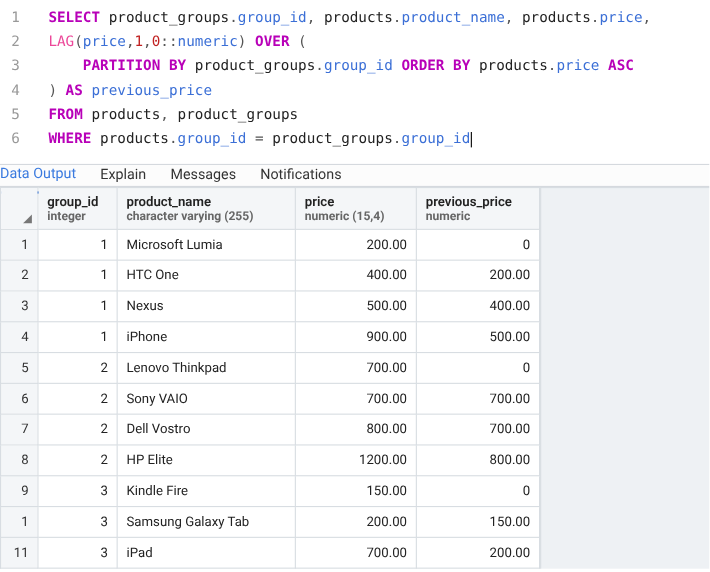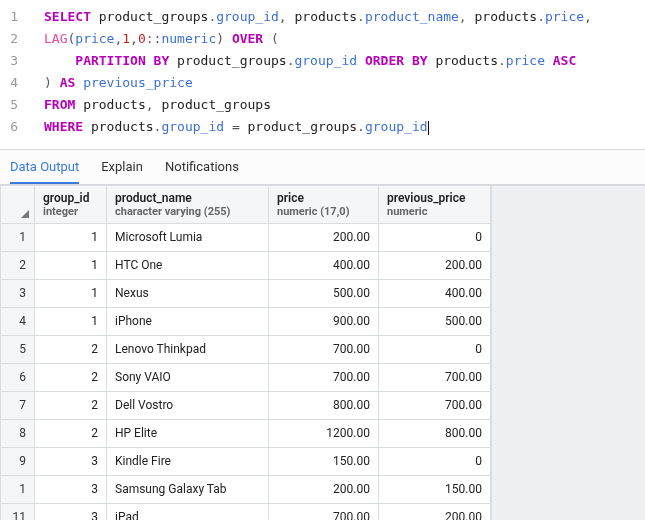--- a/index.html
+++ b/index.html
@@ -47,9 +47,8 @@
     border-top: 1px solid #d5d9de;
     border-bottom: 1px solid #d5d9de;
     background: #fcfcfc;
-    padding-left: 10px;
     gap: 22px;
-    height: 36px;
+    height: 21px;
     align-items: center;
   }
   .tab {

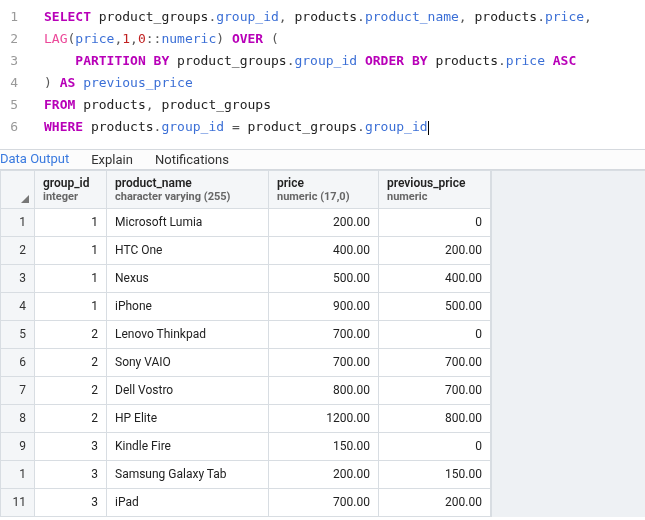--- a/index.html
+++ b/index.html
@@ -157,6 +157,7 @@
 <div class="tabs">
   <div class="tab active">Data Output</div>
   <div class="tab">Explain</div>
+  <div class="tab">Messages</div>
   <div class="tab">Notifications</div>
 </div>
 

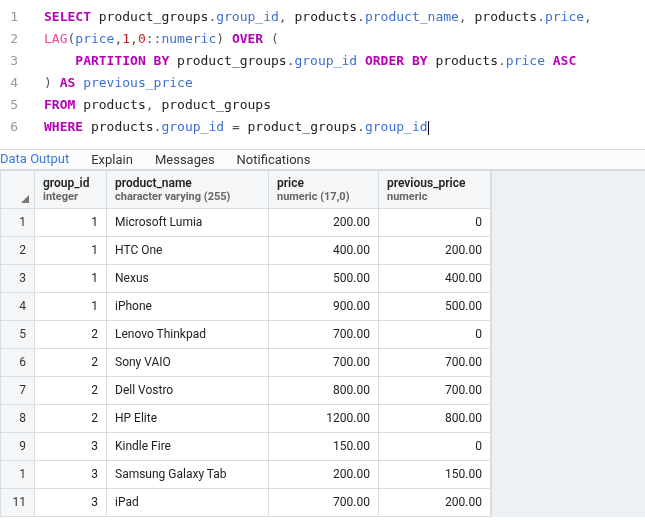--- a/index.html
+++ b/index.html
@@ -168,7 +168,7 @@
           <th class="corner"></th>
           <th class="col-group_id"><span>group_id</span><span class="col-type">integer</span></th>
           <th class="col-product_name"><span>product_name</span><span class="col-type">character varying (255)</span></th>
-          <th class="col-price"><span>price</span><span class="col-type">numeric (17,0)</span></th>
+          <th class="col-price"><span>price</span><span class="col-type">numeric (15,4)</span></th>
           <th class="col-previous_price"><span>previous_price</span><span class="col-type">numeric</span></th>
         </tr>
       </thead>

